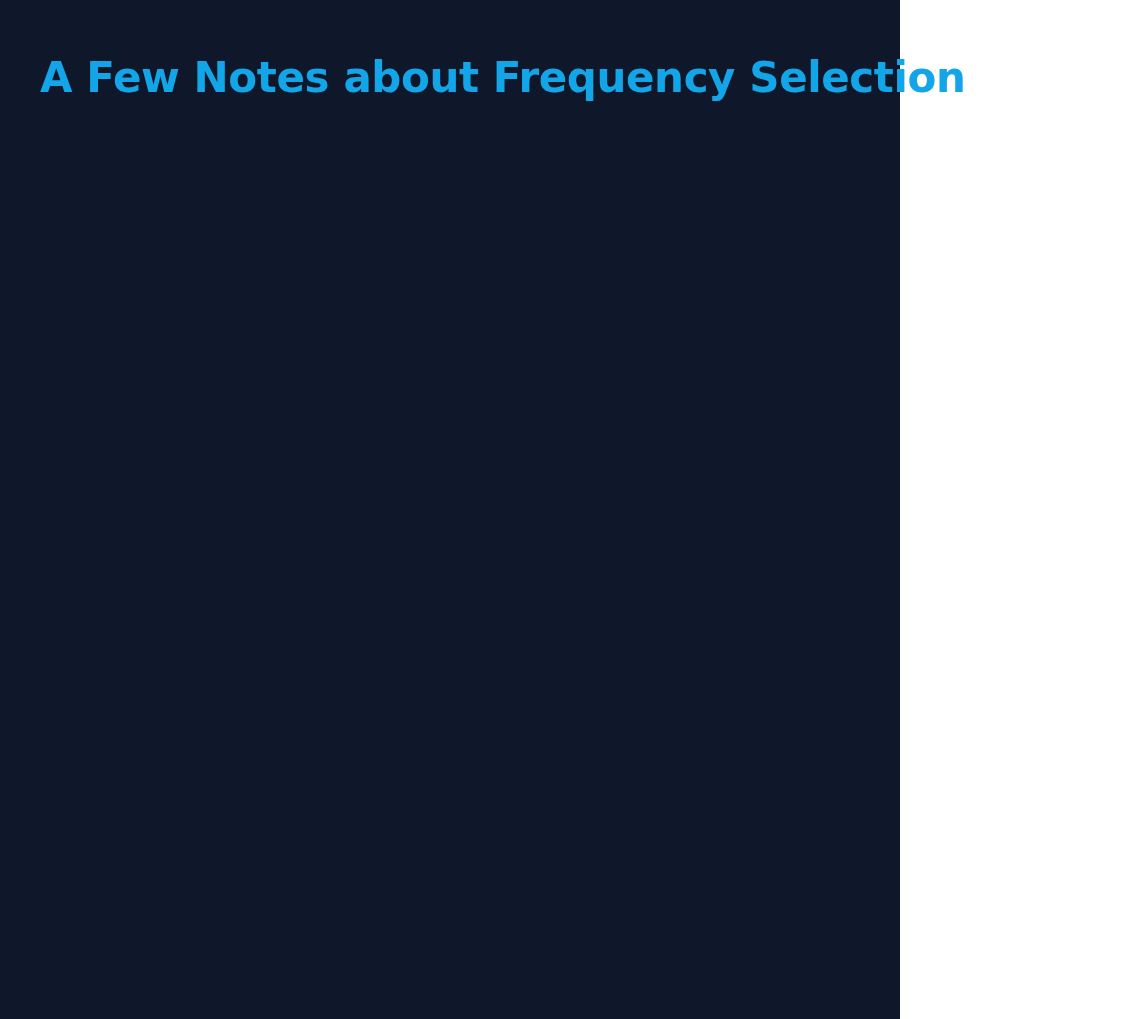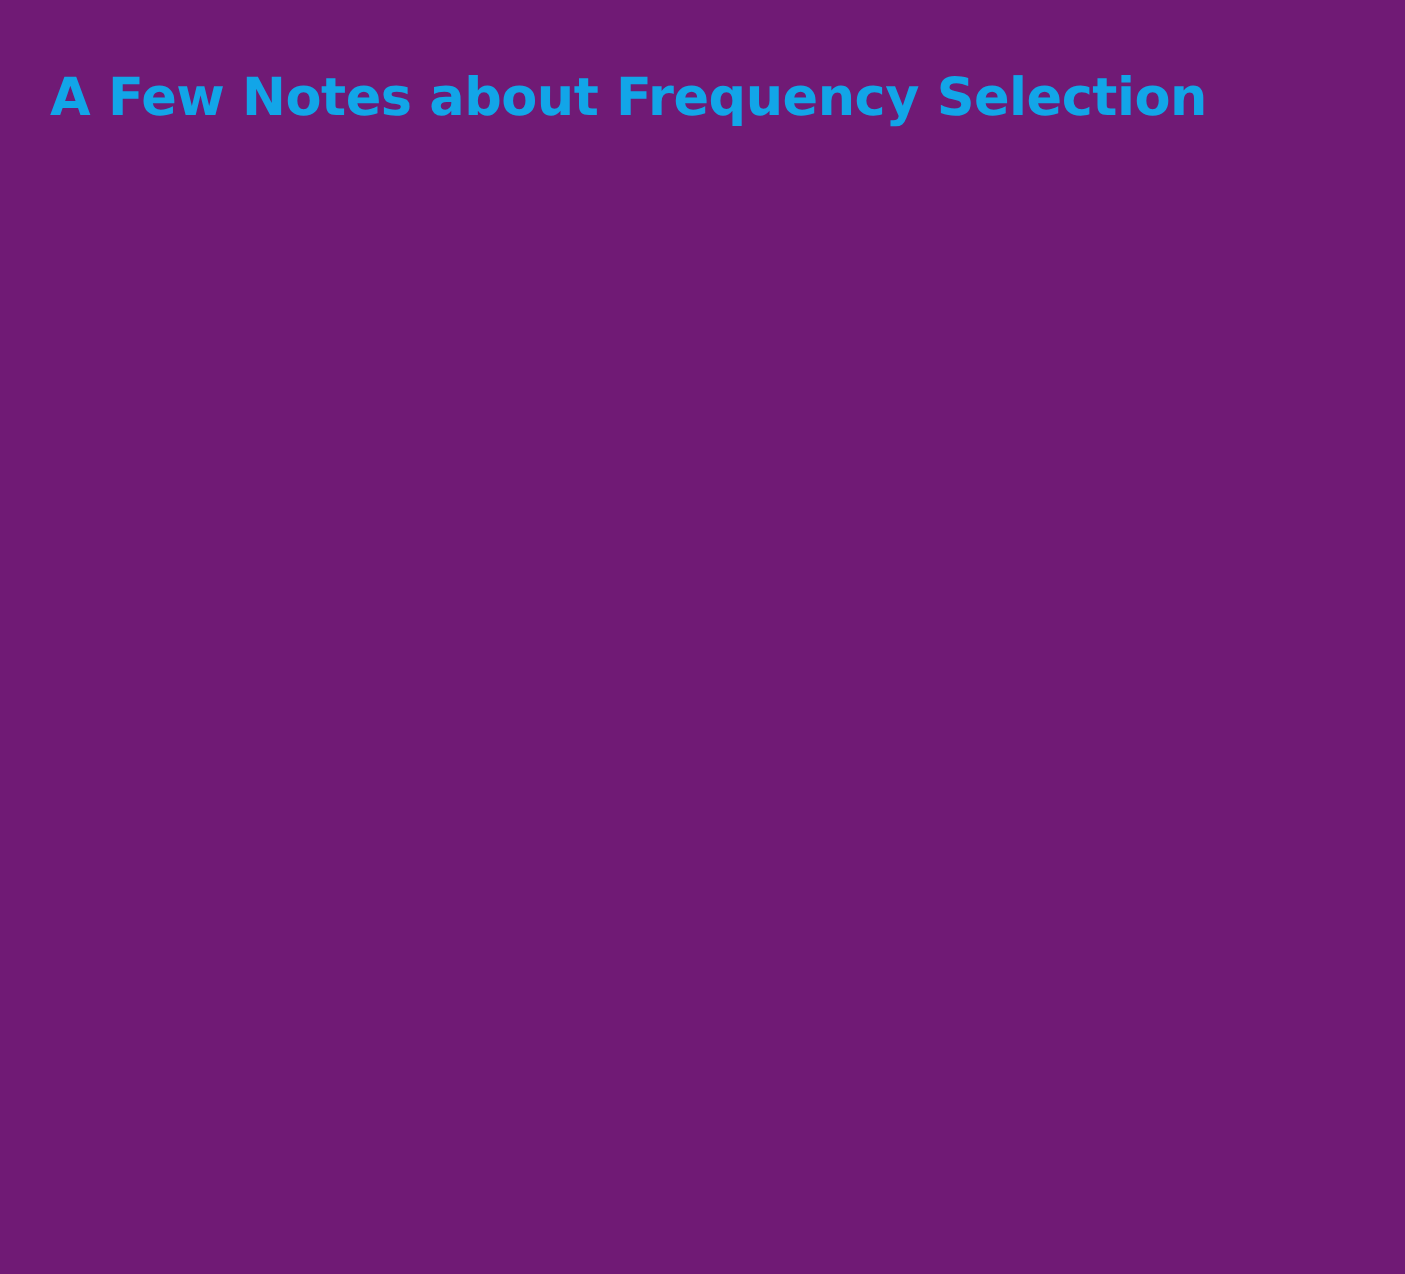--- a/index.html
+++ b/index.html
@@ -15,9 +15,9 @@
   }
   .slide {
     position: relative;
-    width: 1124px;
+    width: 900px;
     height: 1019px;
-    background: #701a75;
+    background: #0f172a;
   }
   .slide-title {
     position: absolute;

